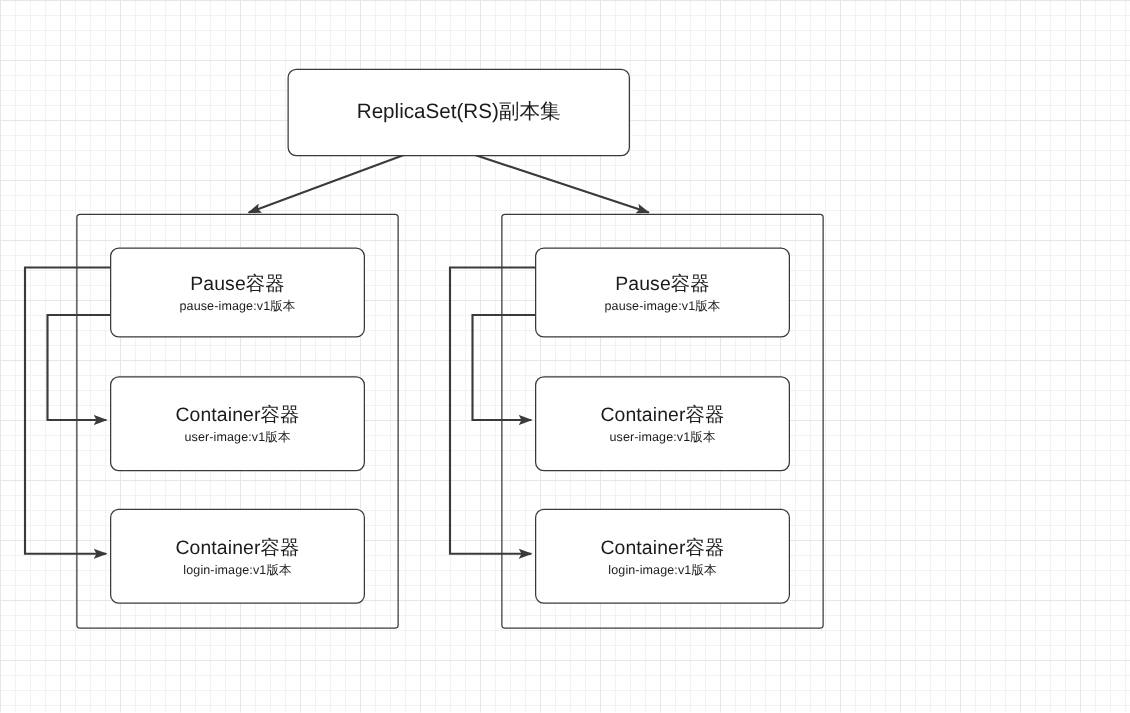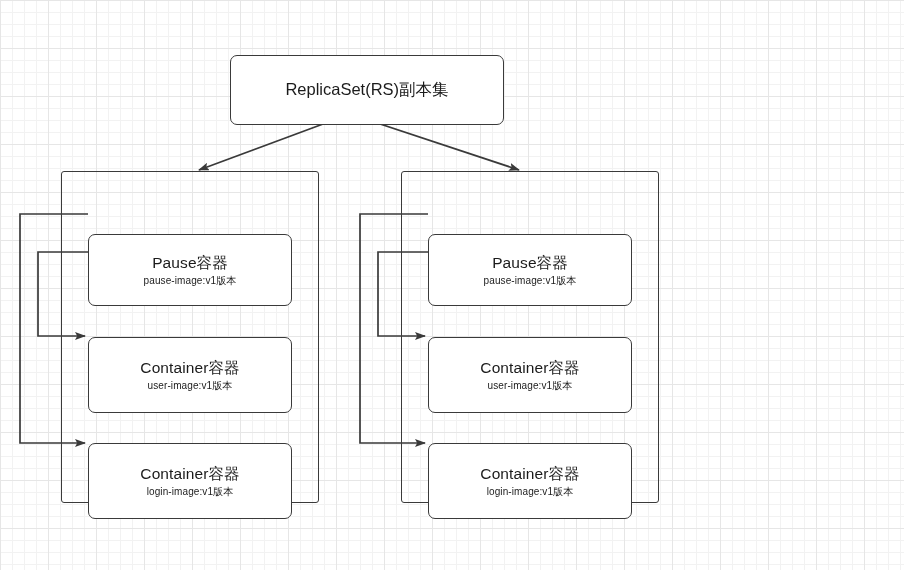--- a/index.html
+++ b/index.html
@@ -68,7 +68,6 @@
     justify-content: center;
     color: #1b1b1b;
     text-align: center;
-    margin-top: 36px;
   }
   .line1 {
     font-size: 15.5px;

